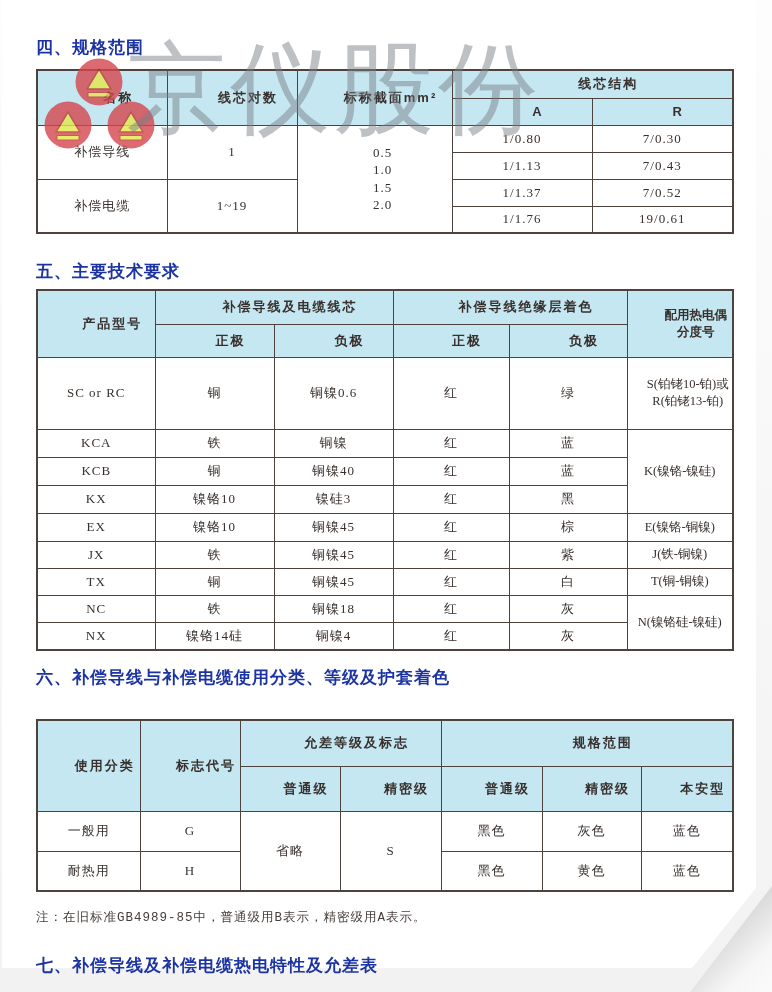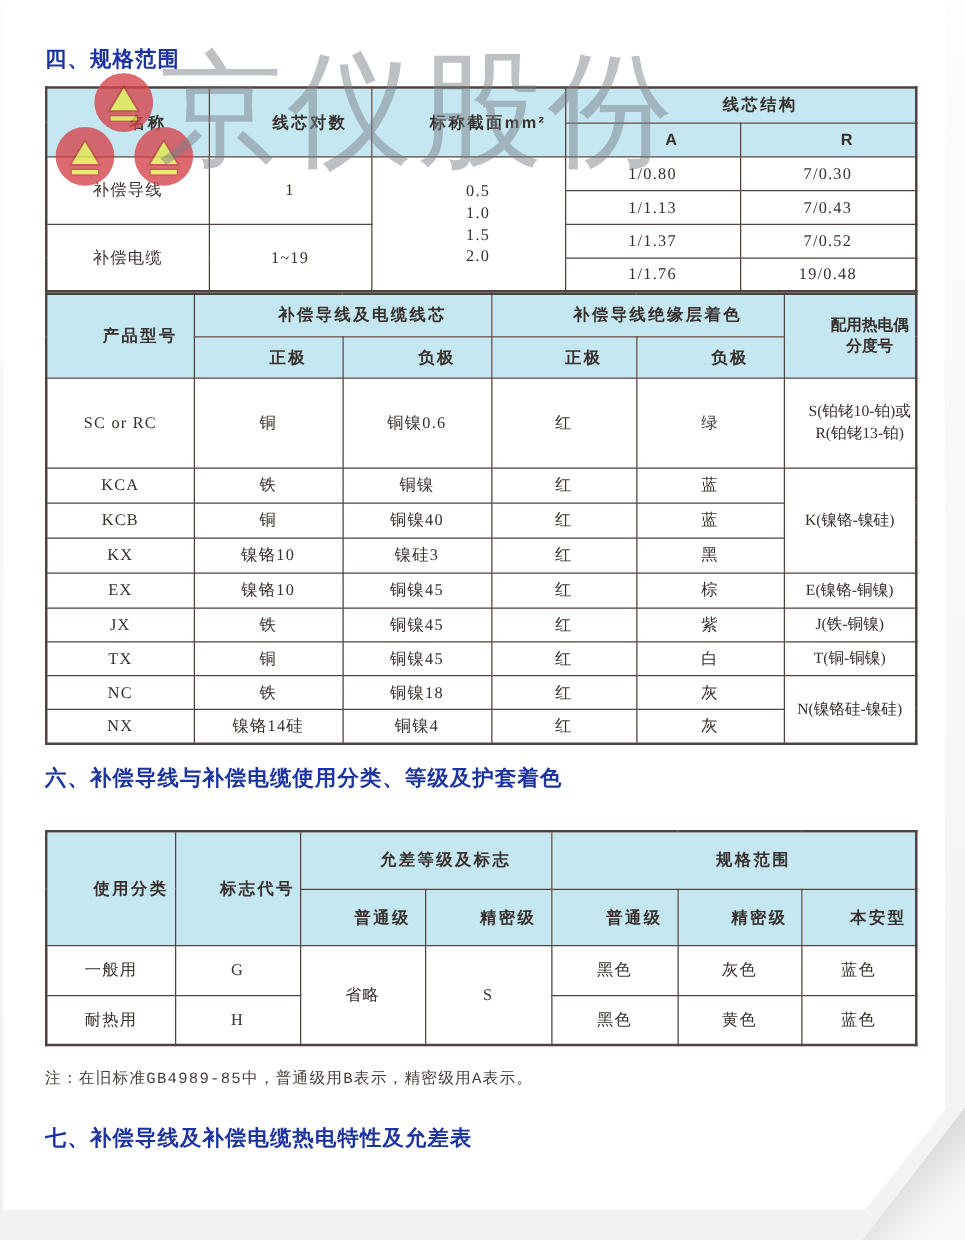--- a/index.html
+++ b/index.html
@@ -114,7 +114,7 @@
       </tr>
       <tr>
         <td style="height:27px">1/1.76</td>
-        <td>19/0.48</td>
+        <td>19/0.61</td>
       </tr>
     </tbody>
   </table>

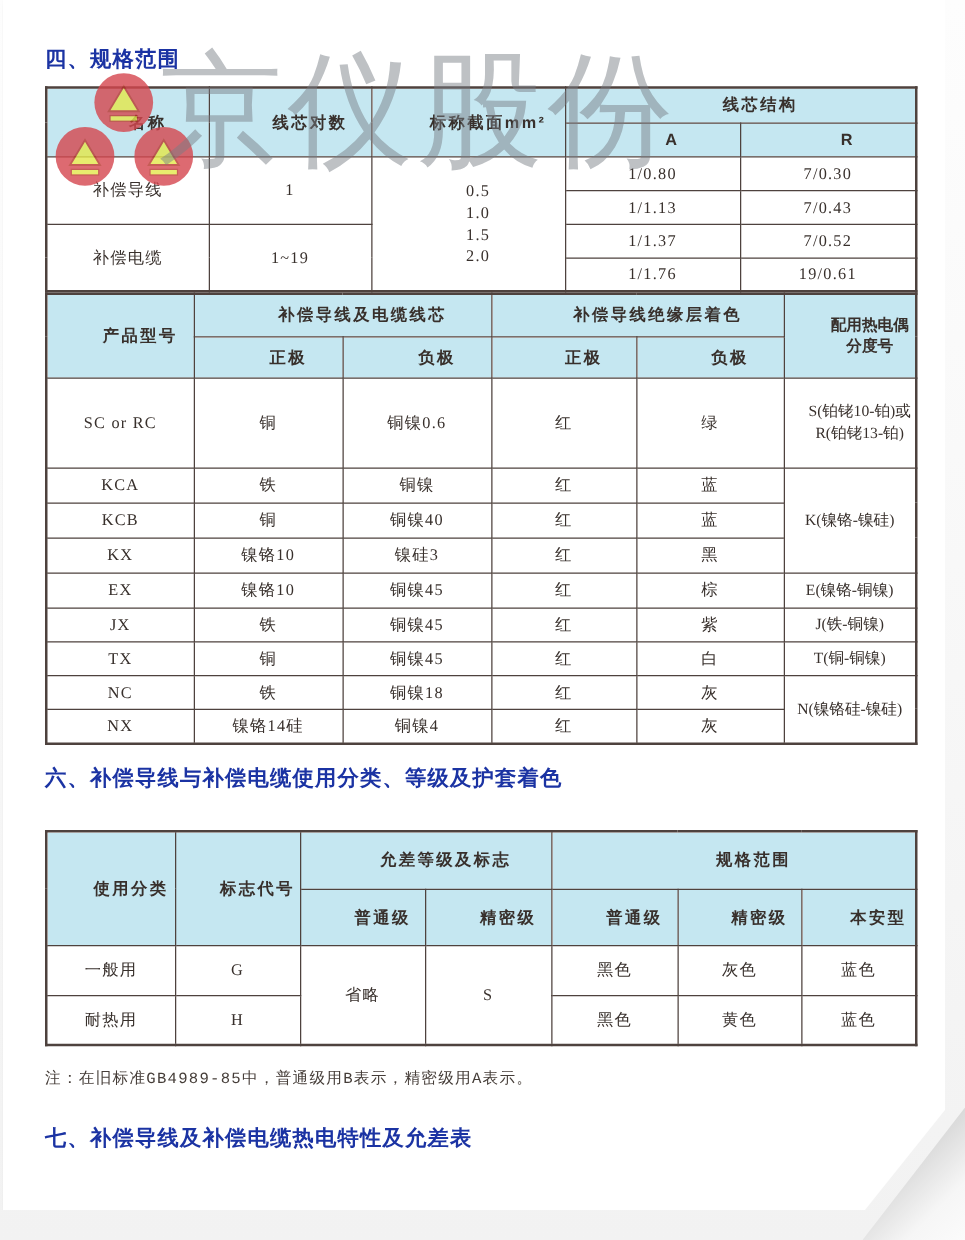--- a/index.html
+++ b/index.html
@@ -119,6 +119,7 @@
     </tbody>
   </table>
 
+  <div class="sec-title t2-title">五、主要技术要求</div>
 
   <table>
     <colgroup>

